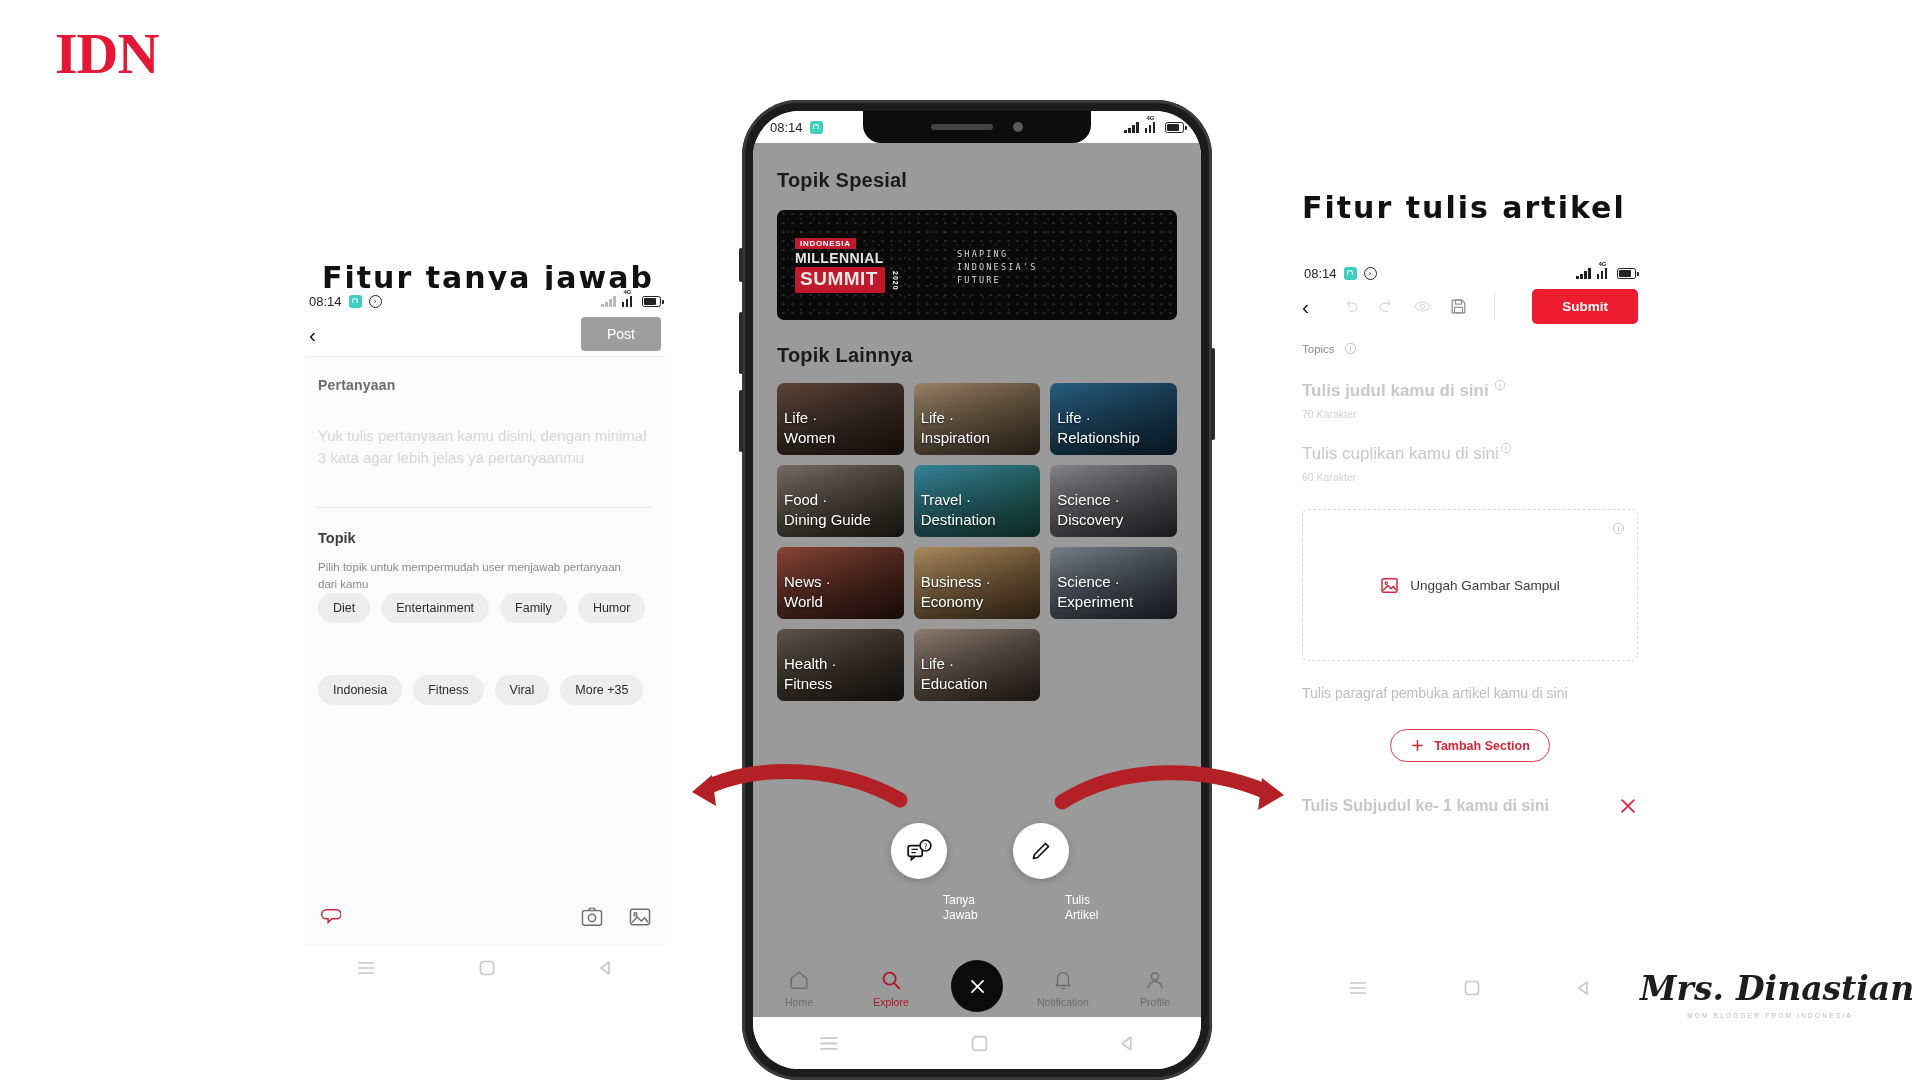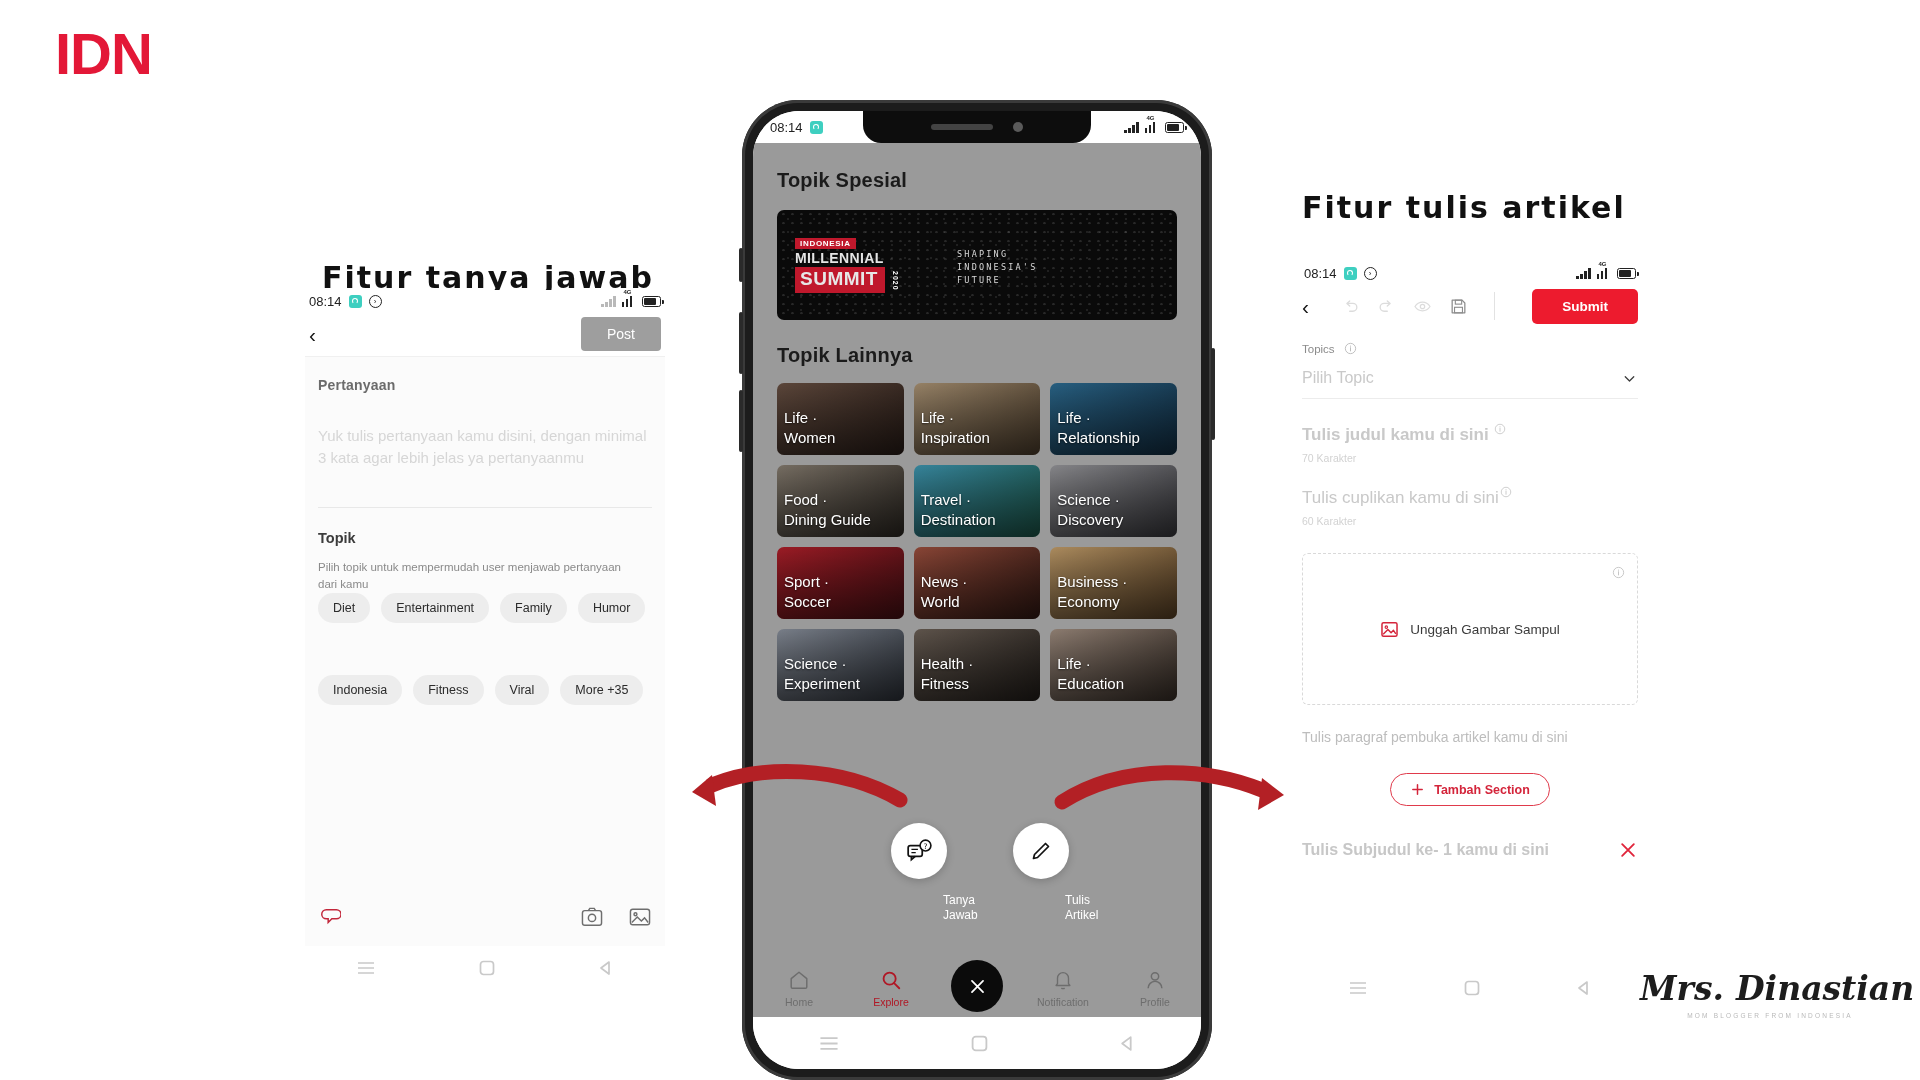--- a/index.html
+++ b/index.html
@@ -14,7 +14,7 @@
   
   .idn-logo {
     position: absolute; left: 55px; top: 25px;
-    font-family: Liberation Sans, sans-serif;
+    font-family: Liberation Serif, serif;
     font-size: 58px; font-weight: 800; letter-spacing: -1px;
     color: #e31837; line-height: 1;
   }

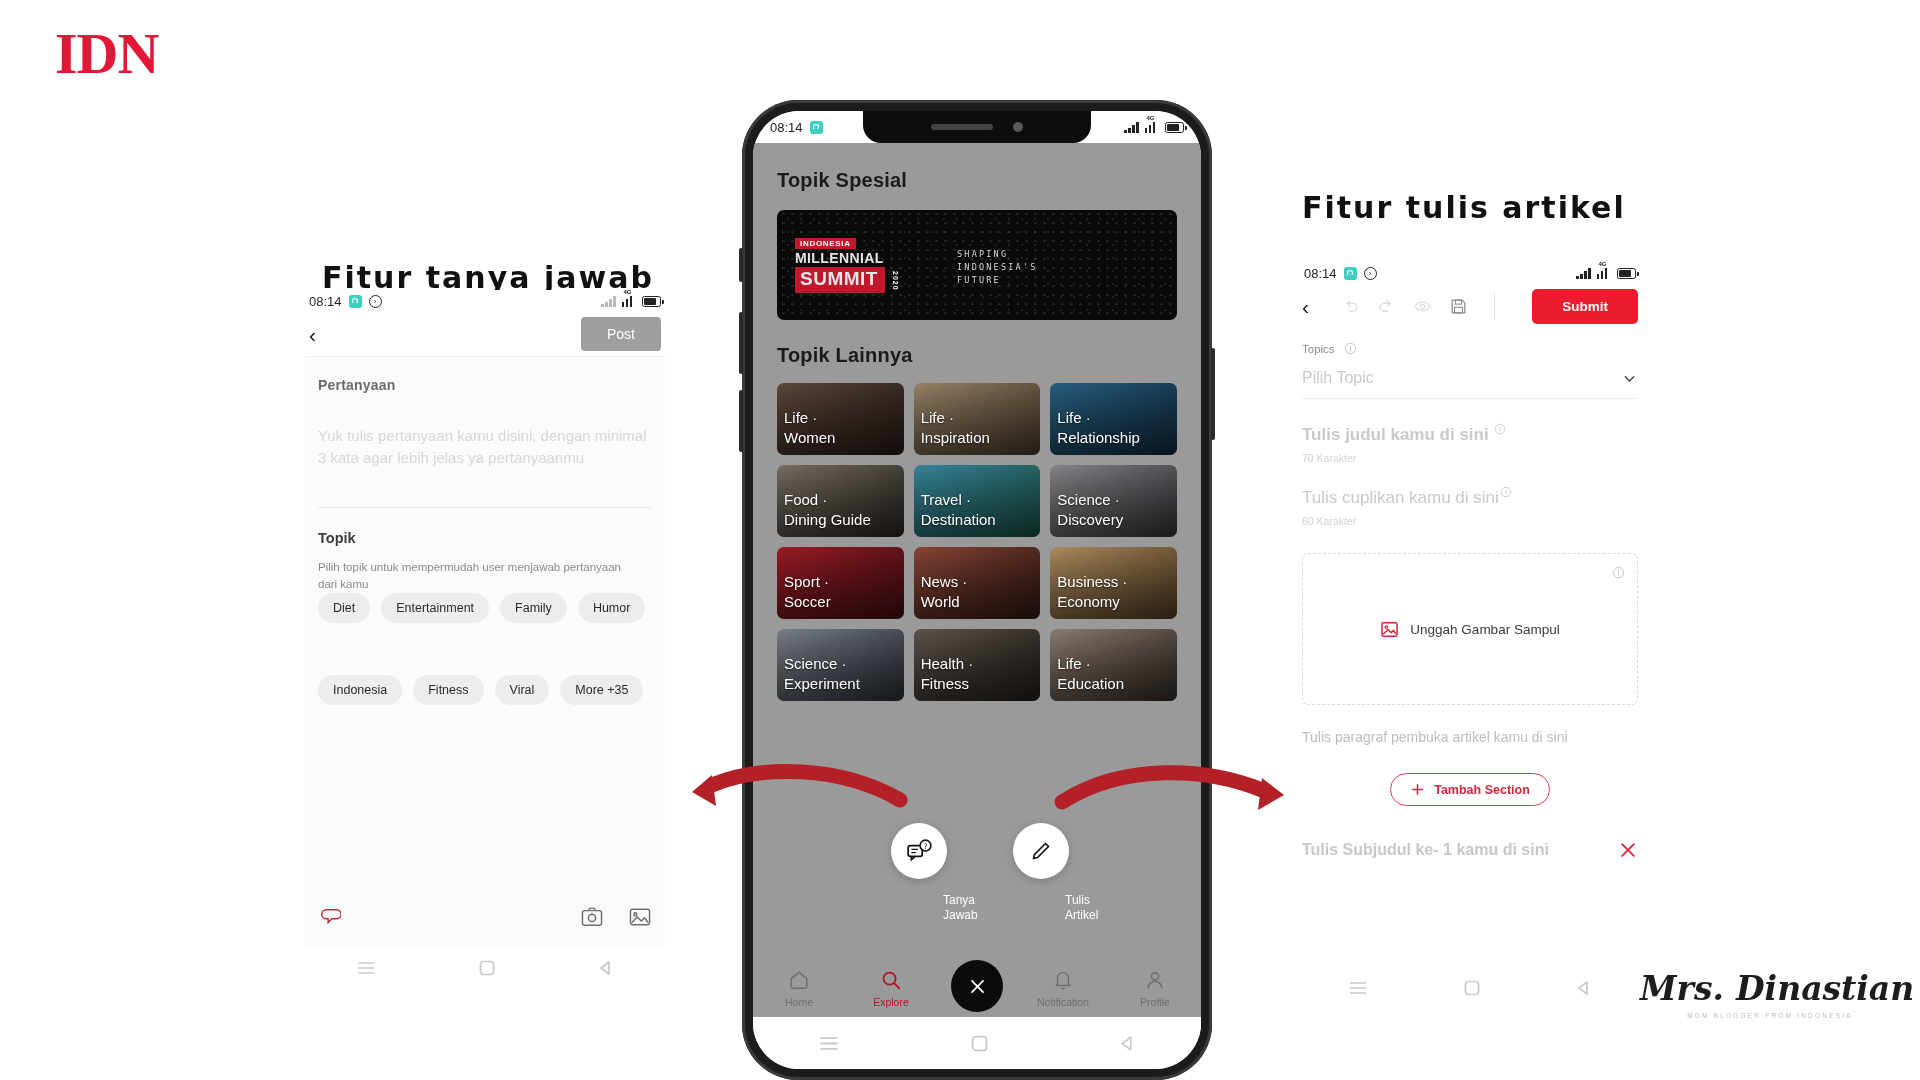--- a/index.html
+++ b/index.html
@@ -570,12 +570,6 @@
         </svg>
       </div>
 
-      <div class="sel-row">
-        <span class="sel-val">Pilih Topic</span>
-        <svg width="17" height="17" viewBox="0 0 24 24">
-          <path d="M6 9.5 12 15.5 18 9.5" fill="none" stroke="#3c3c3c" stroke-width="1.8" stroke-linecap="round" stroke-linejoin="round"></path>
-        </svg>
-      </div>
 
       <div style="margin-top:26px; display:flex; align-items:flex-start; gap:5px;">
         <span class="field-ph">Tulis judul kamu di sini</span>

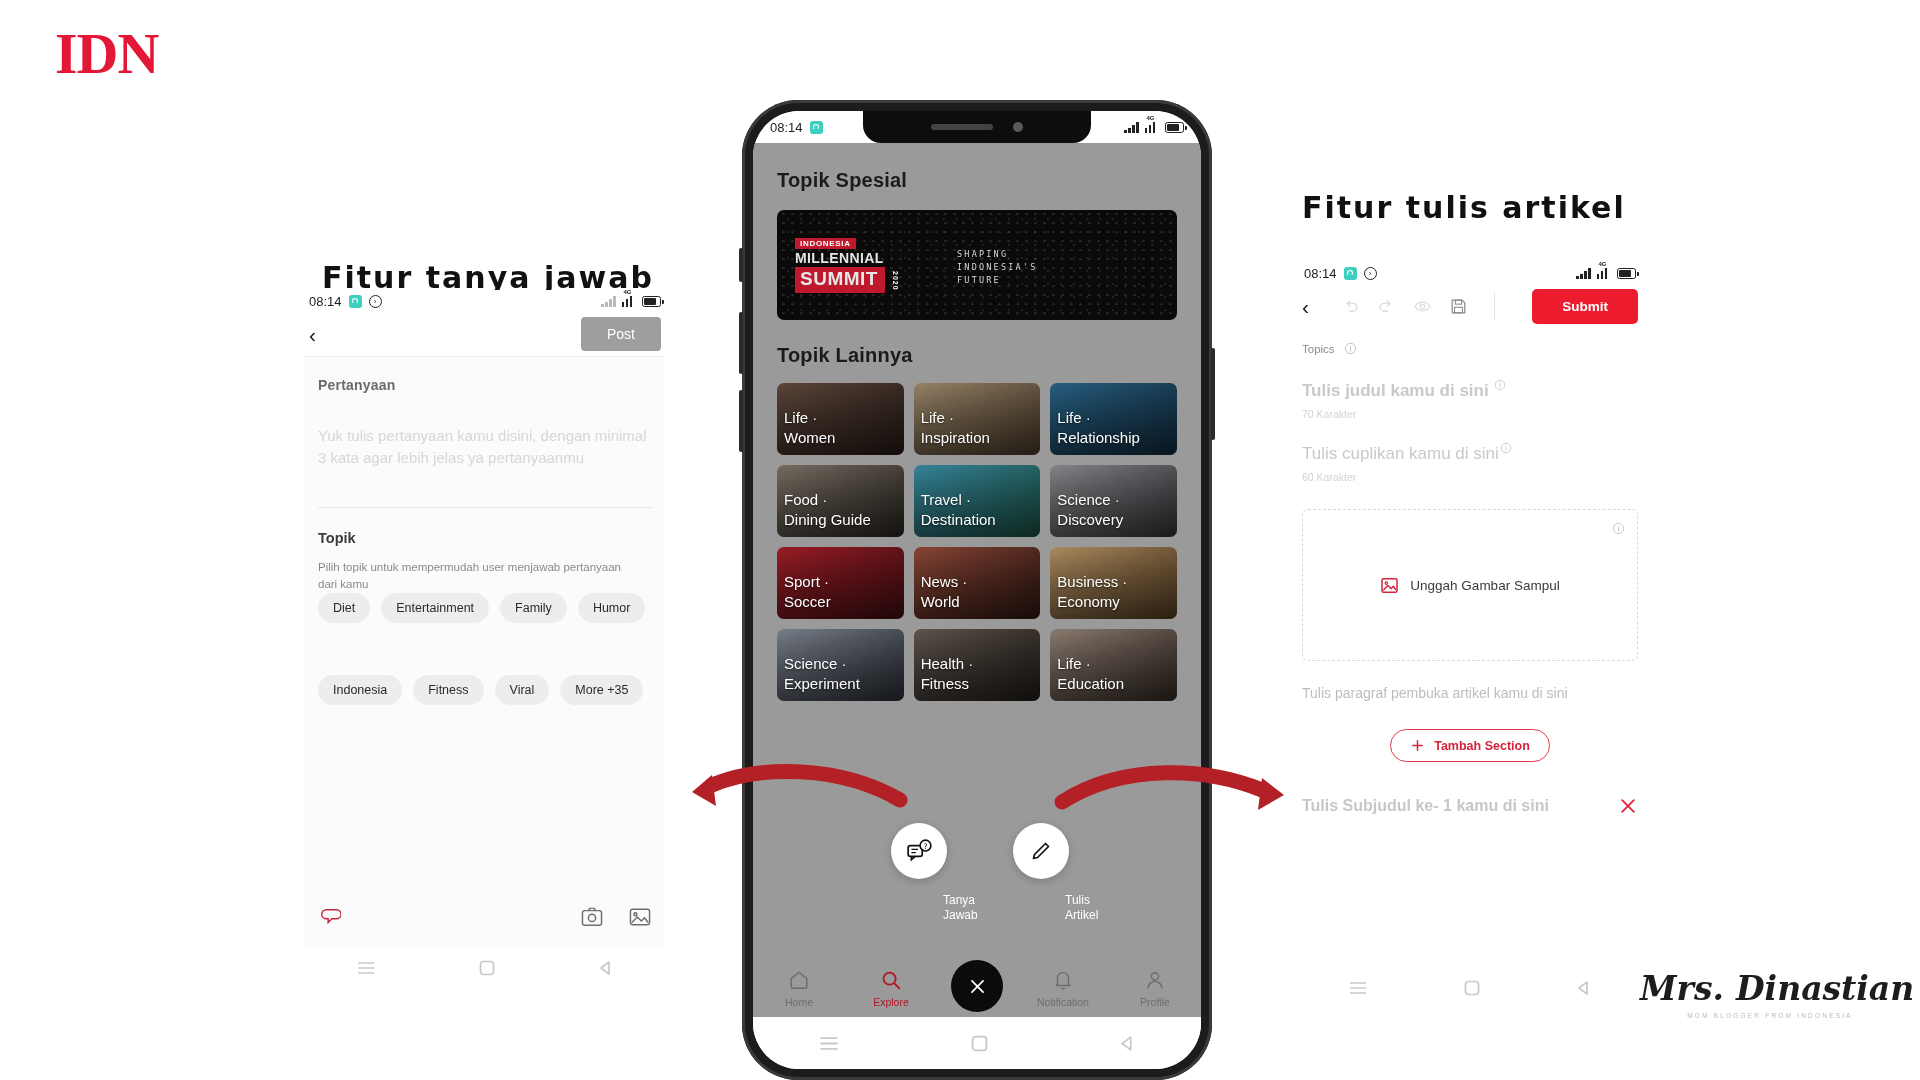--- a/index.html
+++ b/index.html
@@ -387,13 +387,6 @@
                 <div>Discovery</div>
               </div>
             </div>
-            <div class="tile" style="background: linear-gradient(140deg, rgb(182, 32, 43), rgb(74, 16, 20));">
-              <div class="shade"></div>
-              <div class="t">
-                <div>Sport ·</div>
-                <div>Soccer</div>
-              </div>
-            </div>
             <div class="tile" style="background: linear-gradient(140deg, rgb(161, 81, 63), rgb(53, 26, 20));">
               <div class="shade"></div>
               <div class="t">

